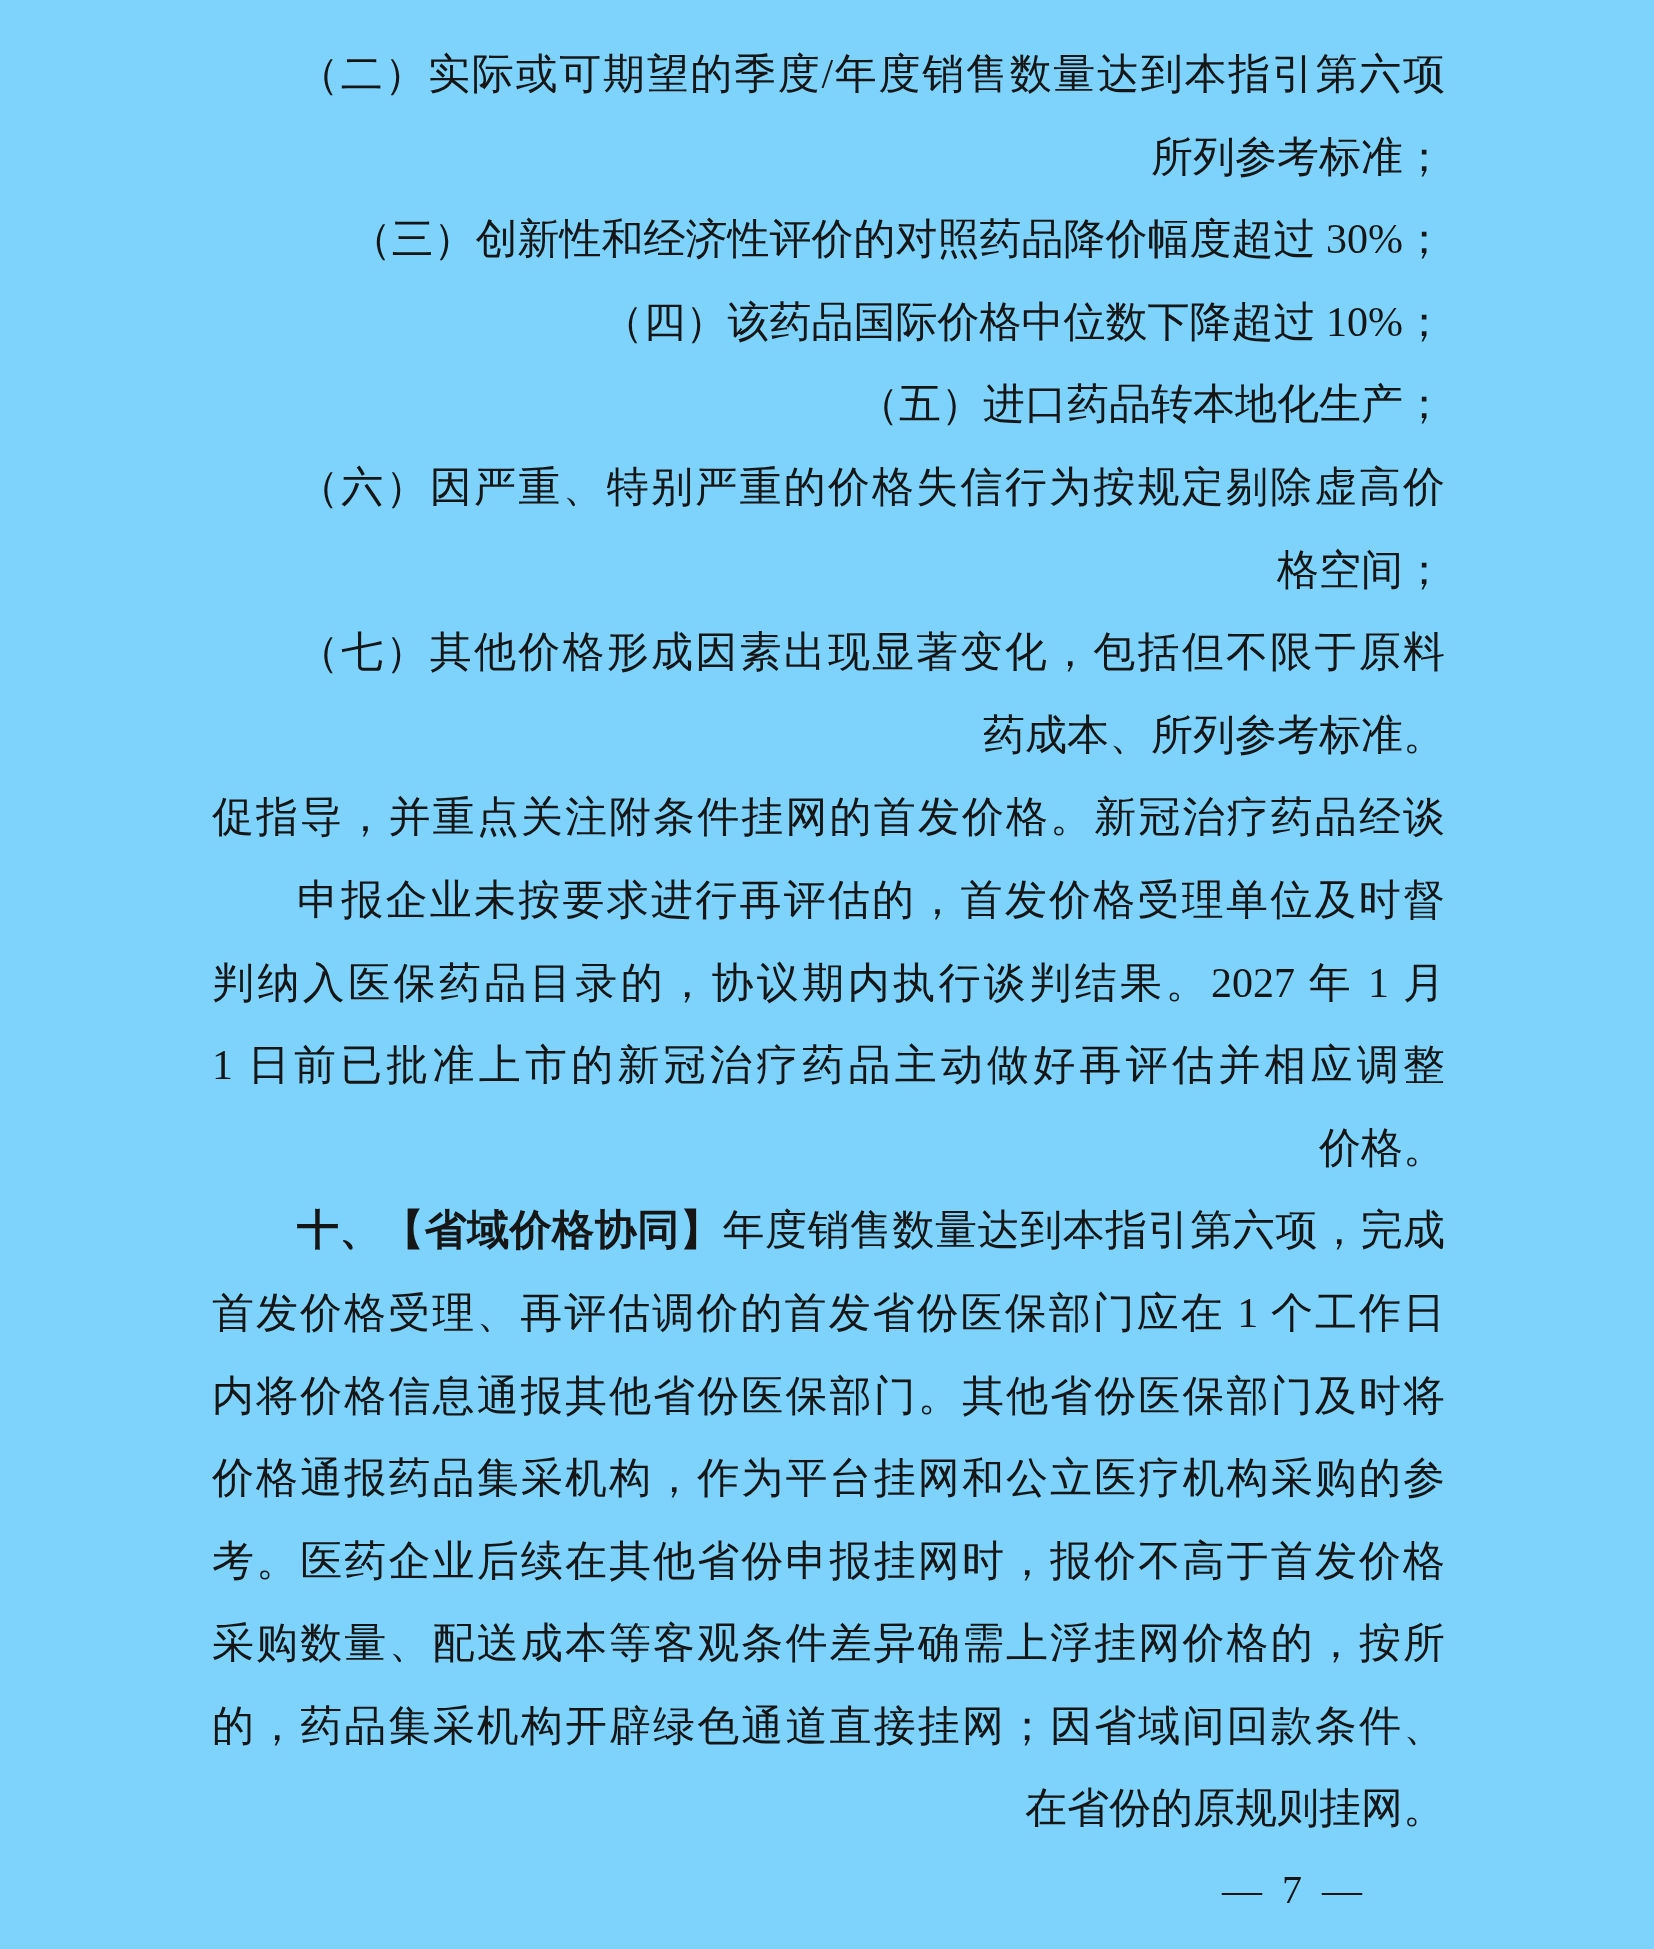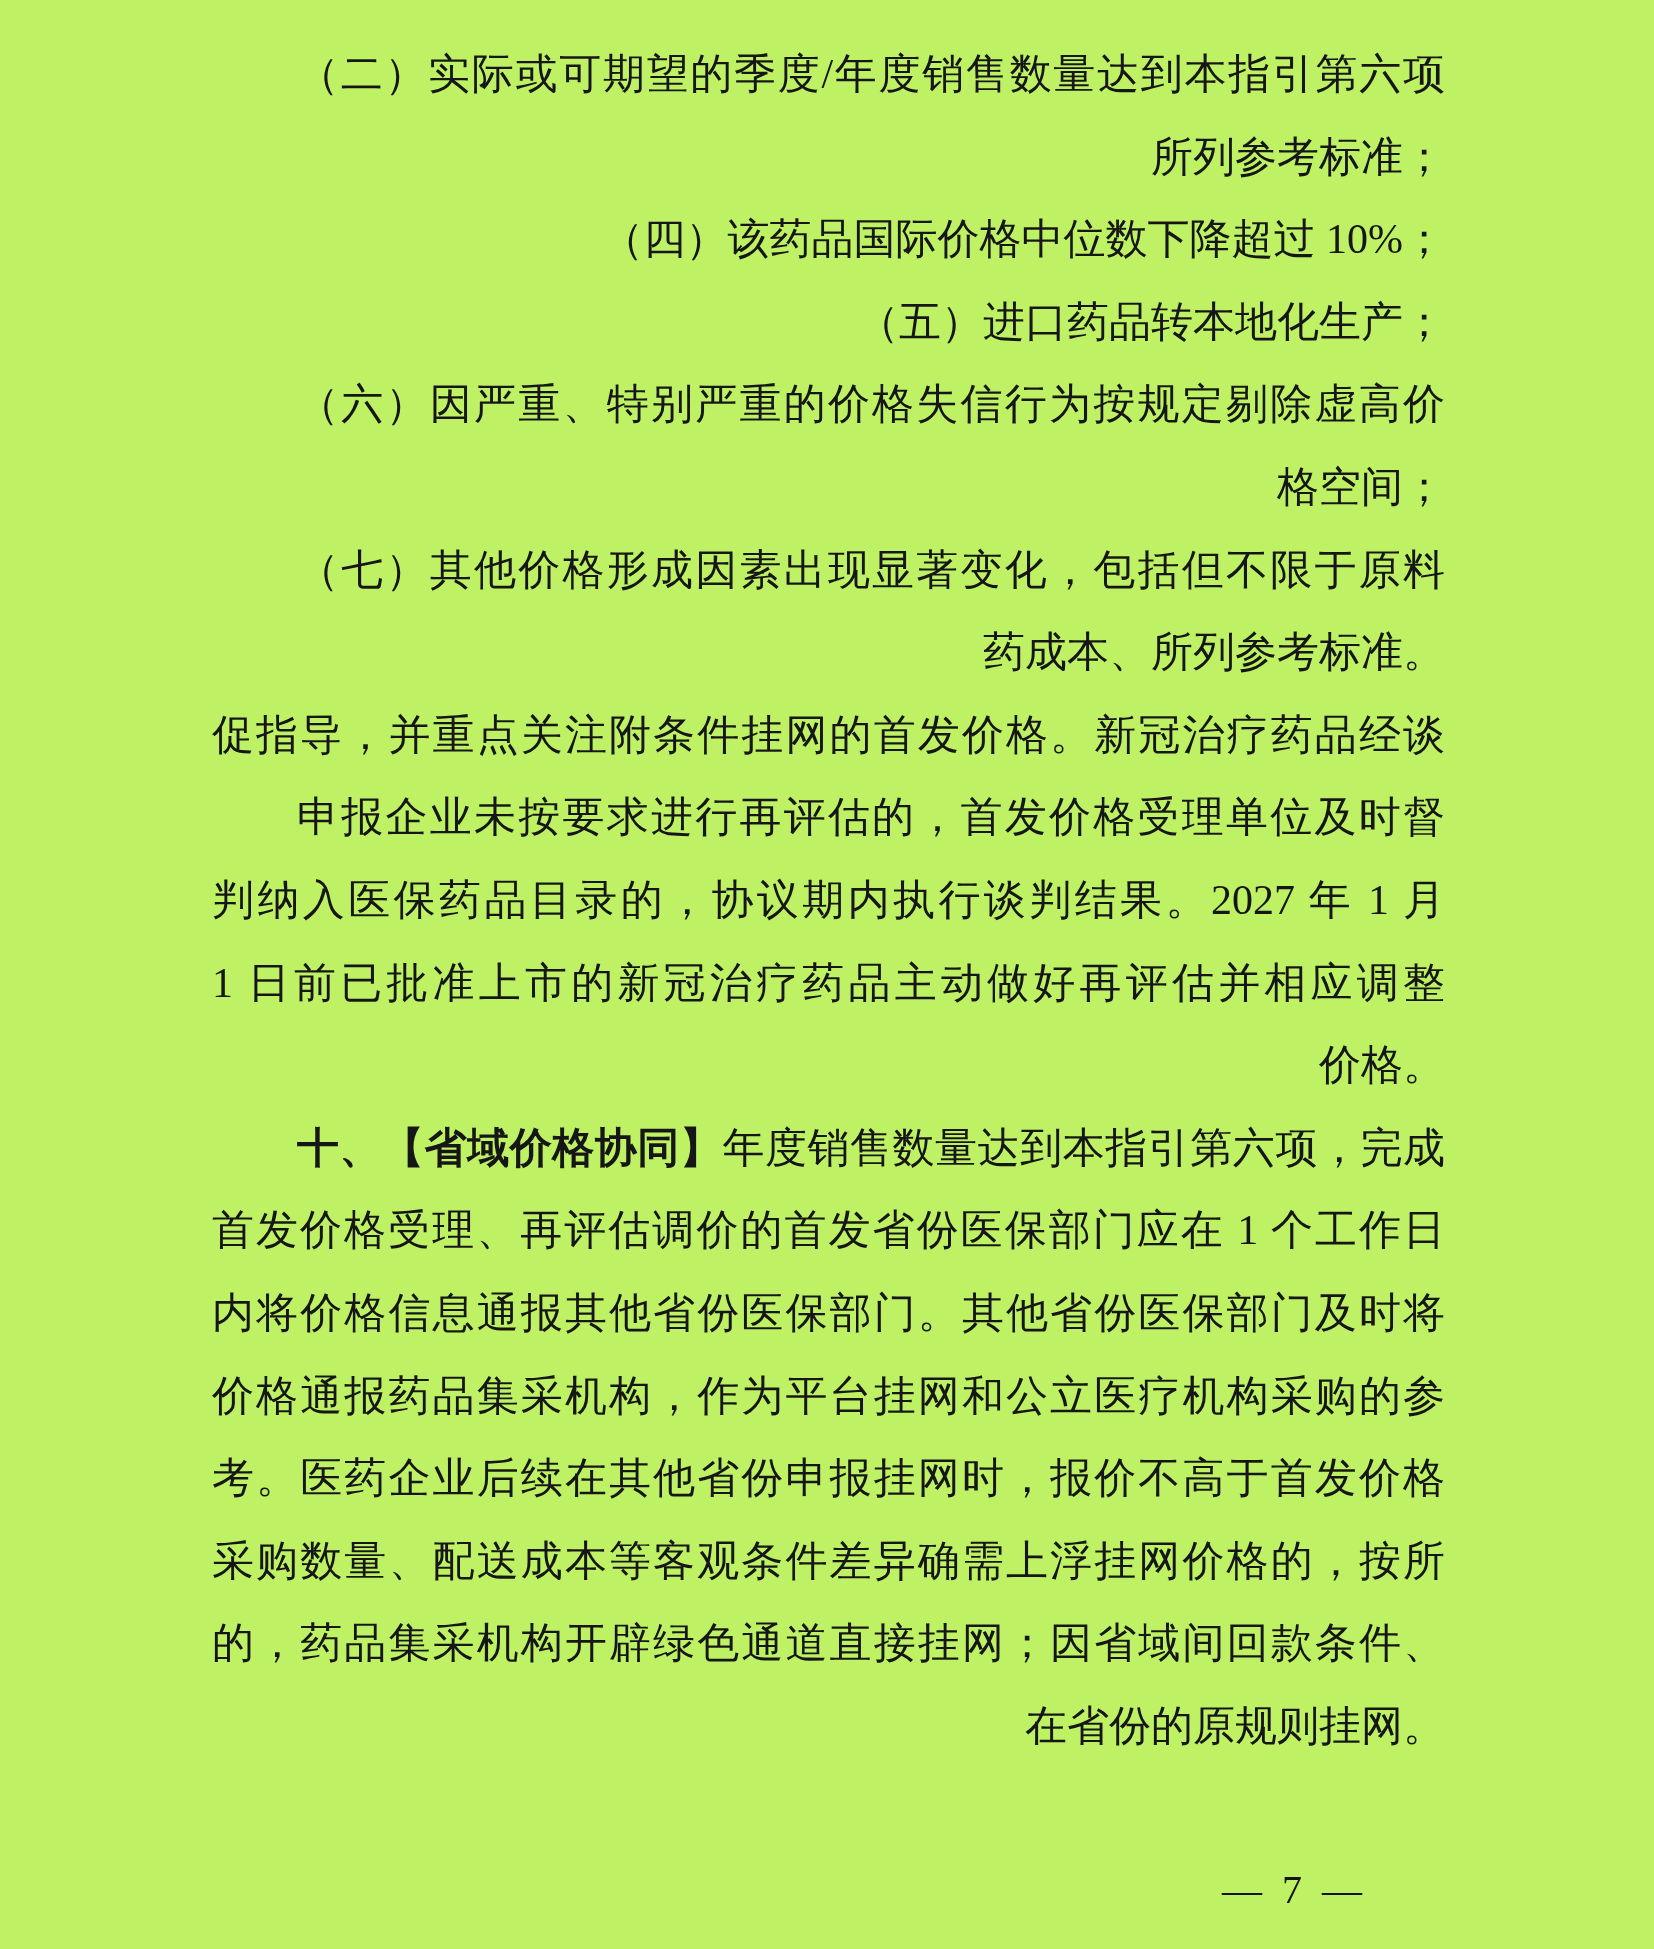--- a/index.html
+++ b/index.html
@@ -11,7 +11,7 @@
     position: relative;
     width: 1654px;
     height: 1949px;
-    background: #bef264;
+    background: #7dd3fc;
     overflow: hidden;
     font-family: "Liberation Serif", "DejaVu Serif", serif;
     color: #161616;

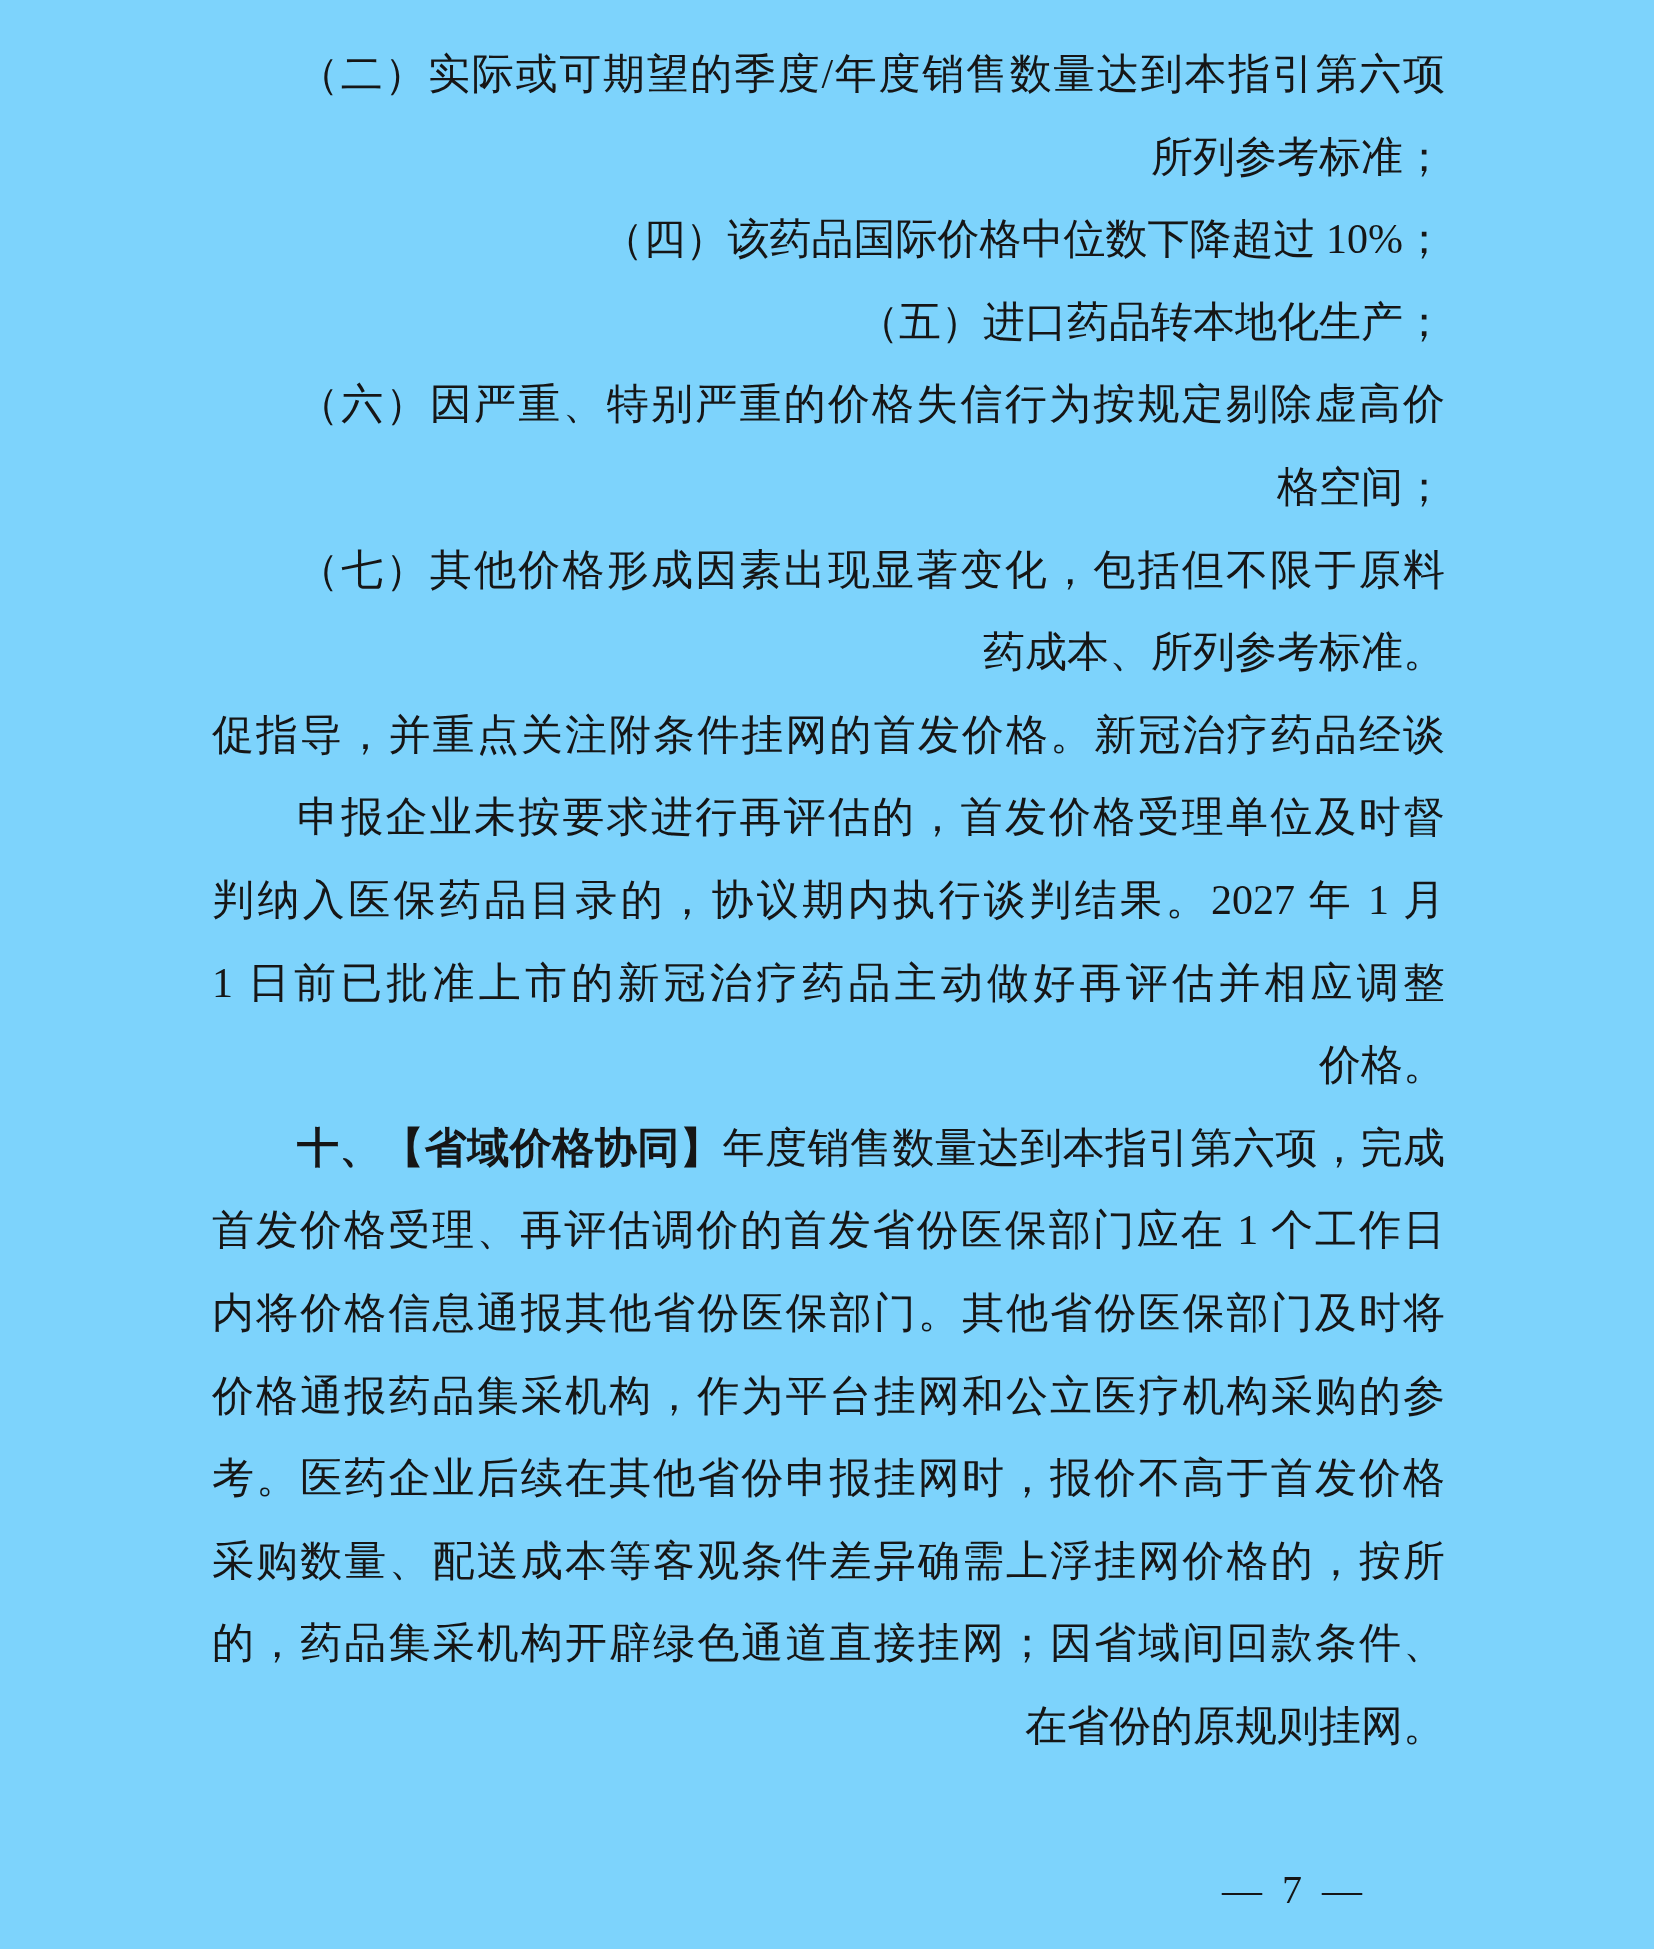--- a/index.html
+++ b/index.html
@@ -56,6 +56,7 @@
   <div class="text-block">
     <div class="line indent j">（二）实际或可期望的季度/年度销售数量达到本指引第六项</div>
     <div class="line">所列参考标准；</div>
+    <div class="line indent">（三）创新性和经济性评价的对照药品降价幅度超过 30%；</div>
     <div class="line indent">（四）该药品国际价格中位数下降超过 10%；</div>
     <div class="line indent">（五）进口药品转本地化生产；</div>
     <div class="line indent j">（六）因严重、特别严重的价格失信行为按规定剔除虚高价</div>

